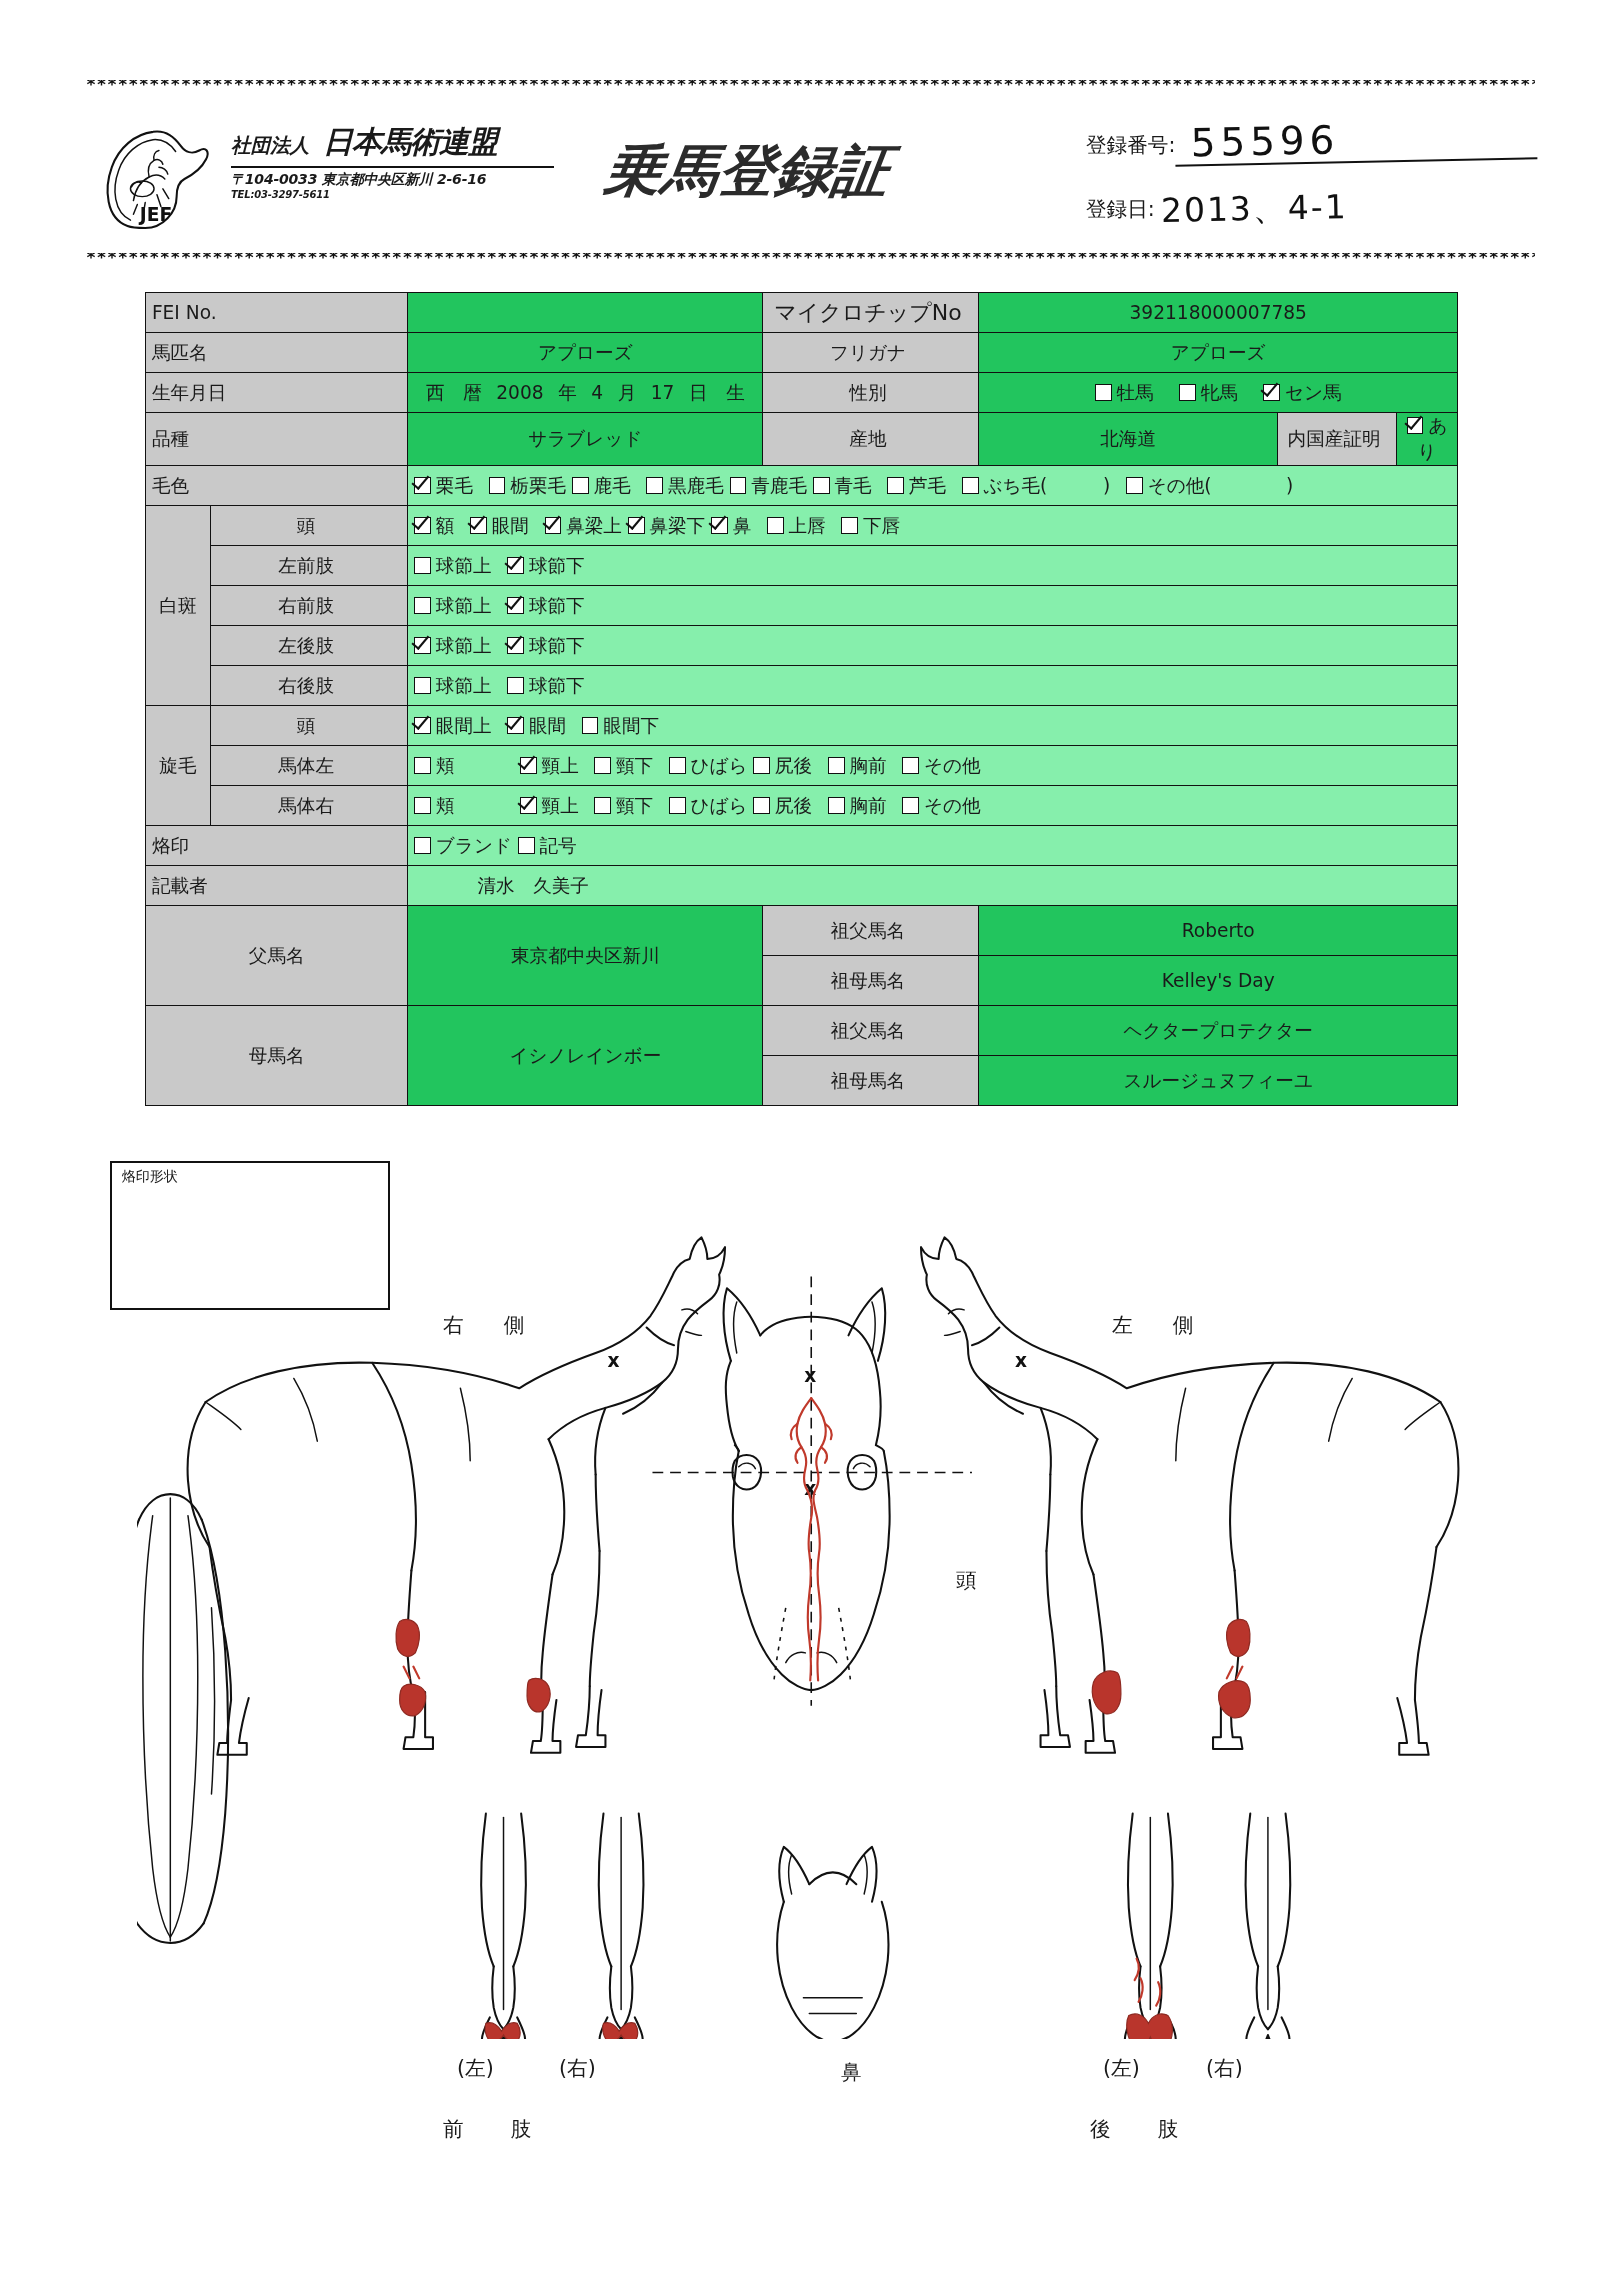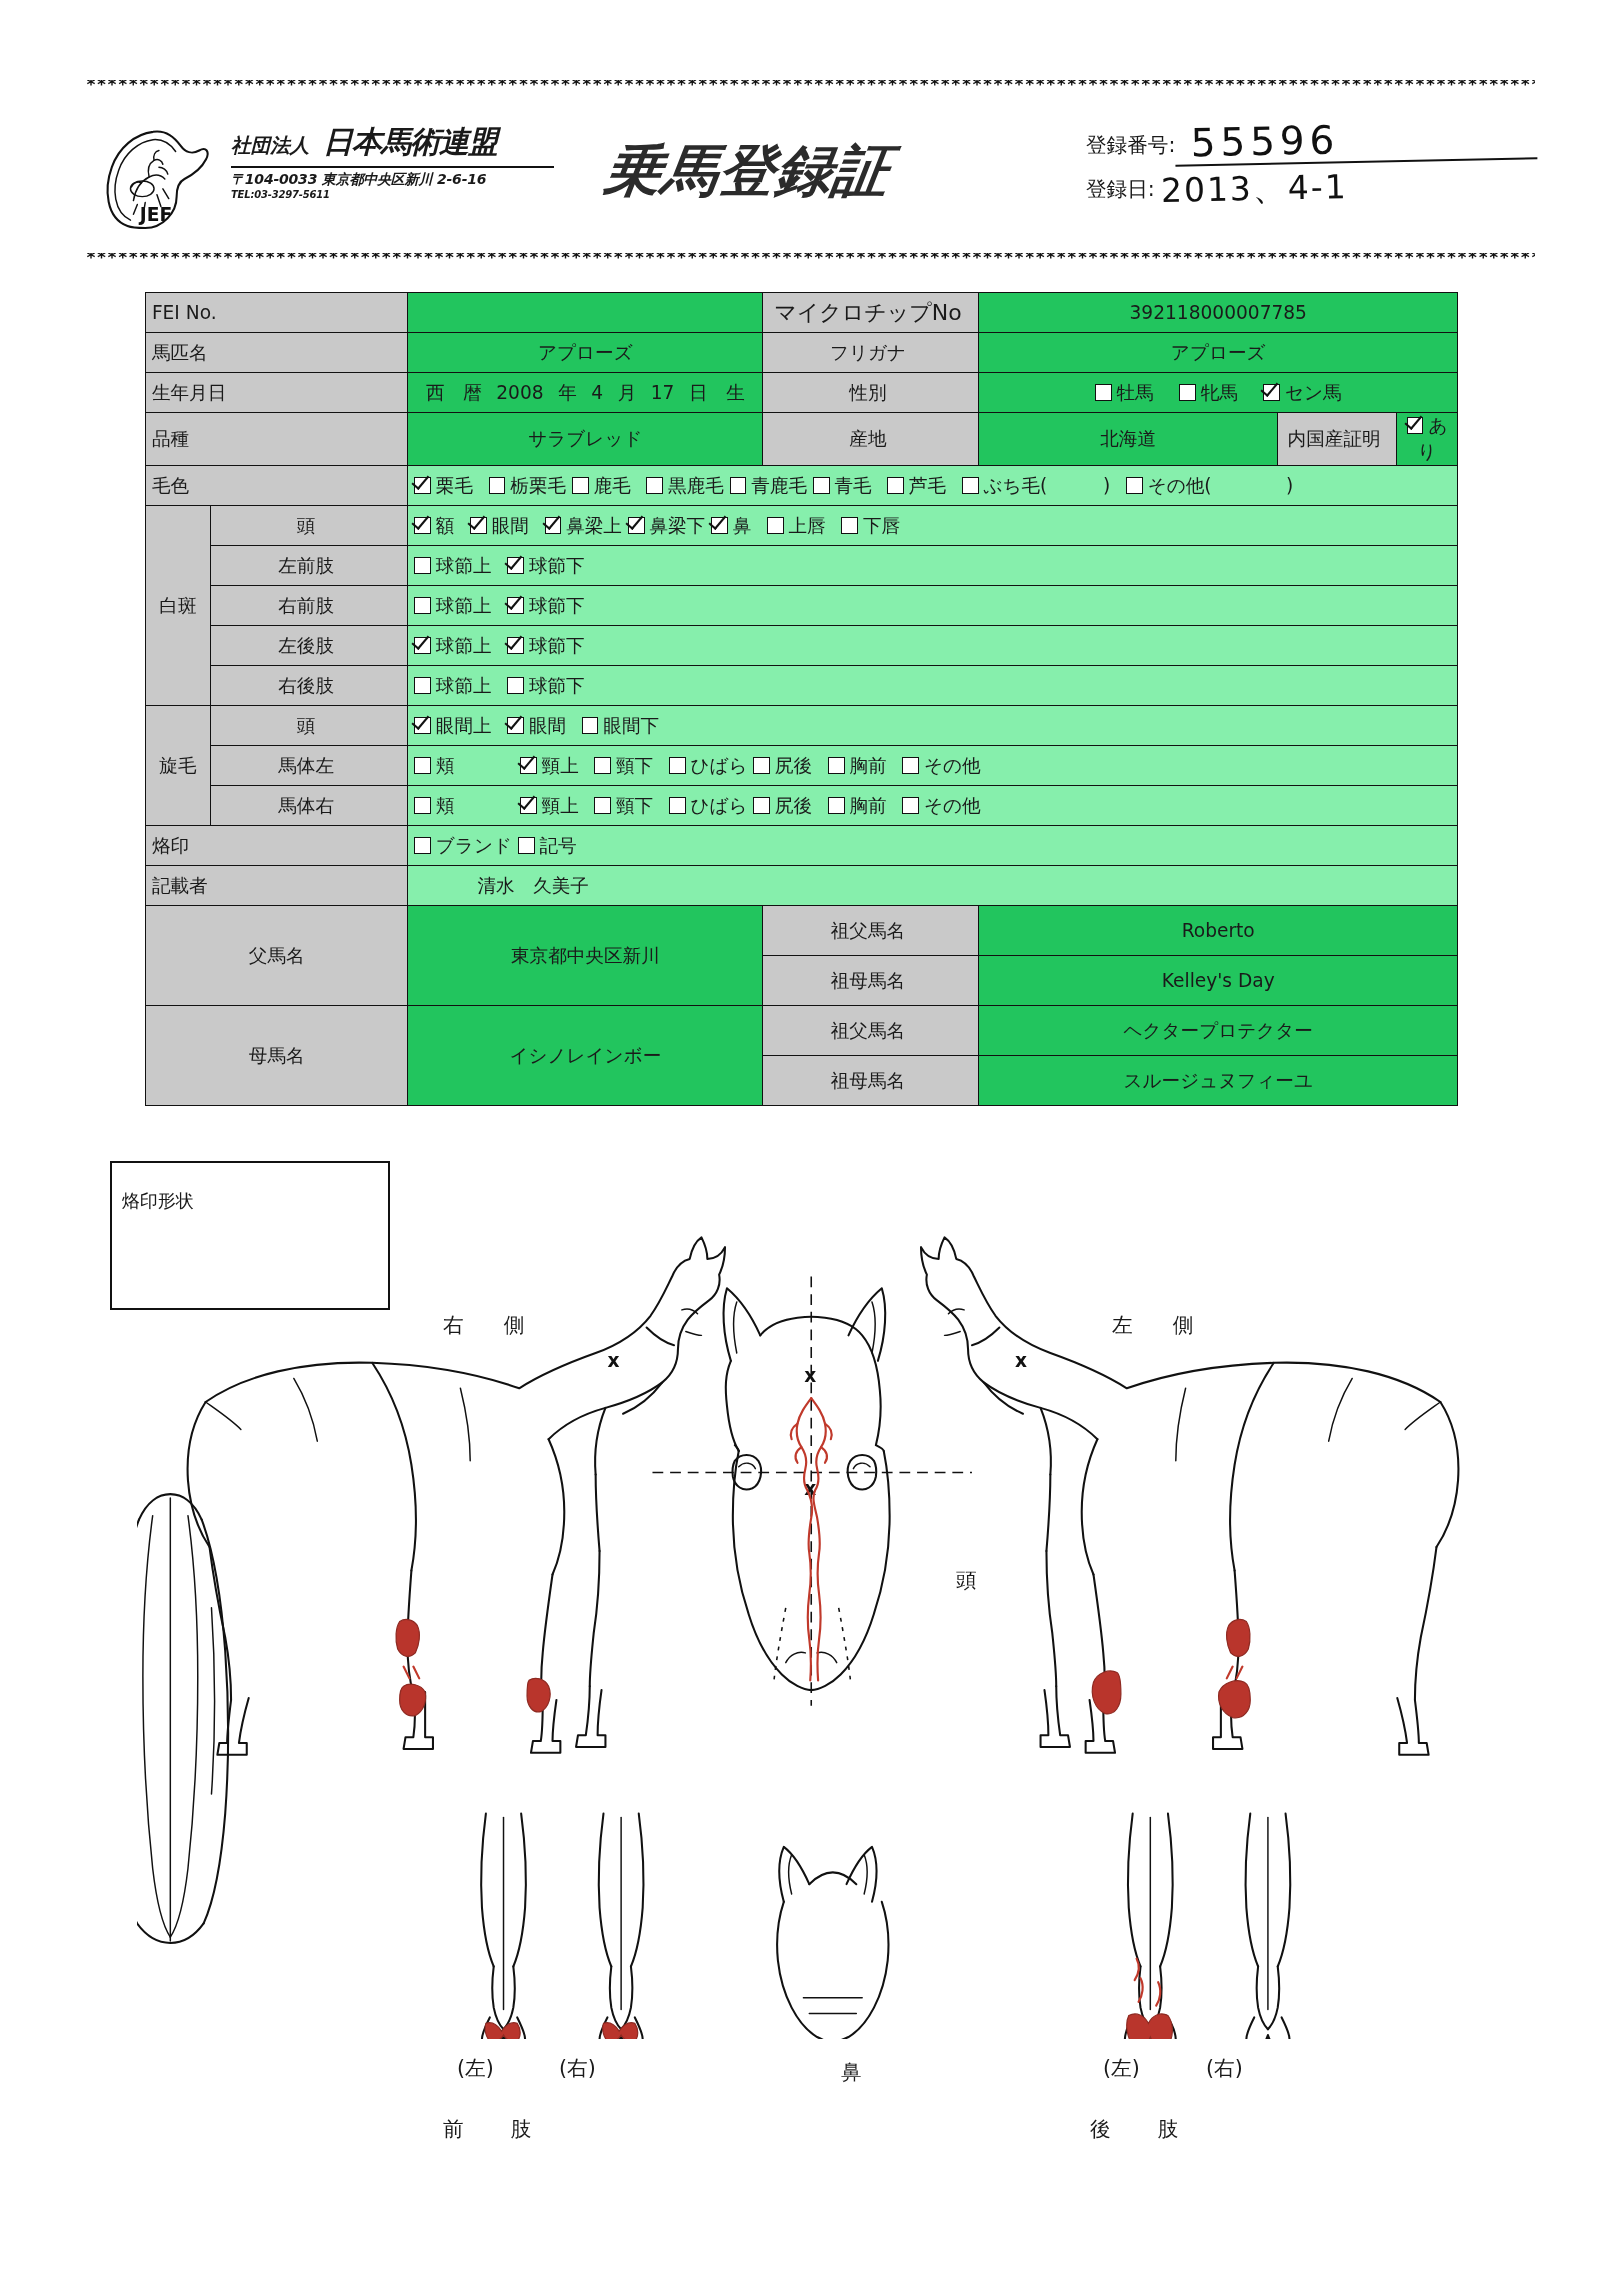--- a/index.html
+++ b/index.html
@@ -41,7 +41,7 @@
   }
 
   .reg-block{position:absolute;left:1000px;top:3.9px;width:451px;}
-  .reg-row{display:flex;align-items:flex-end;margin-bottom:7px;}
+  .reg-row{display:flex;align-items:flex-end;margin-bottom:27px;}
   .reg-label{font-size:20.6px;white-space:nowrap;padding-bottom:3.9px;}
   .reg-value{
     flex:1;border-bottom:2.9px solid #111;

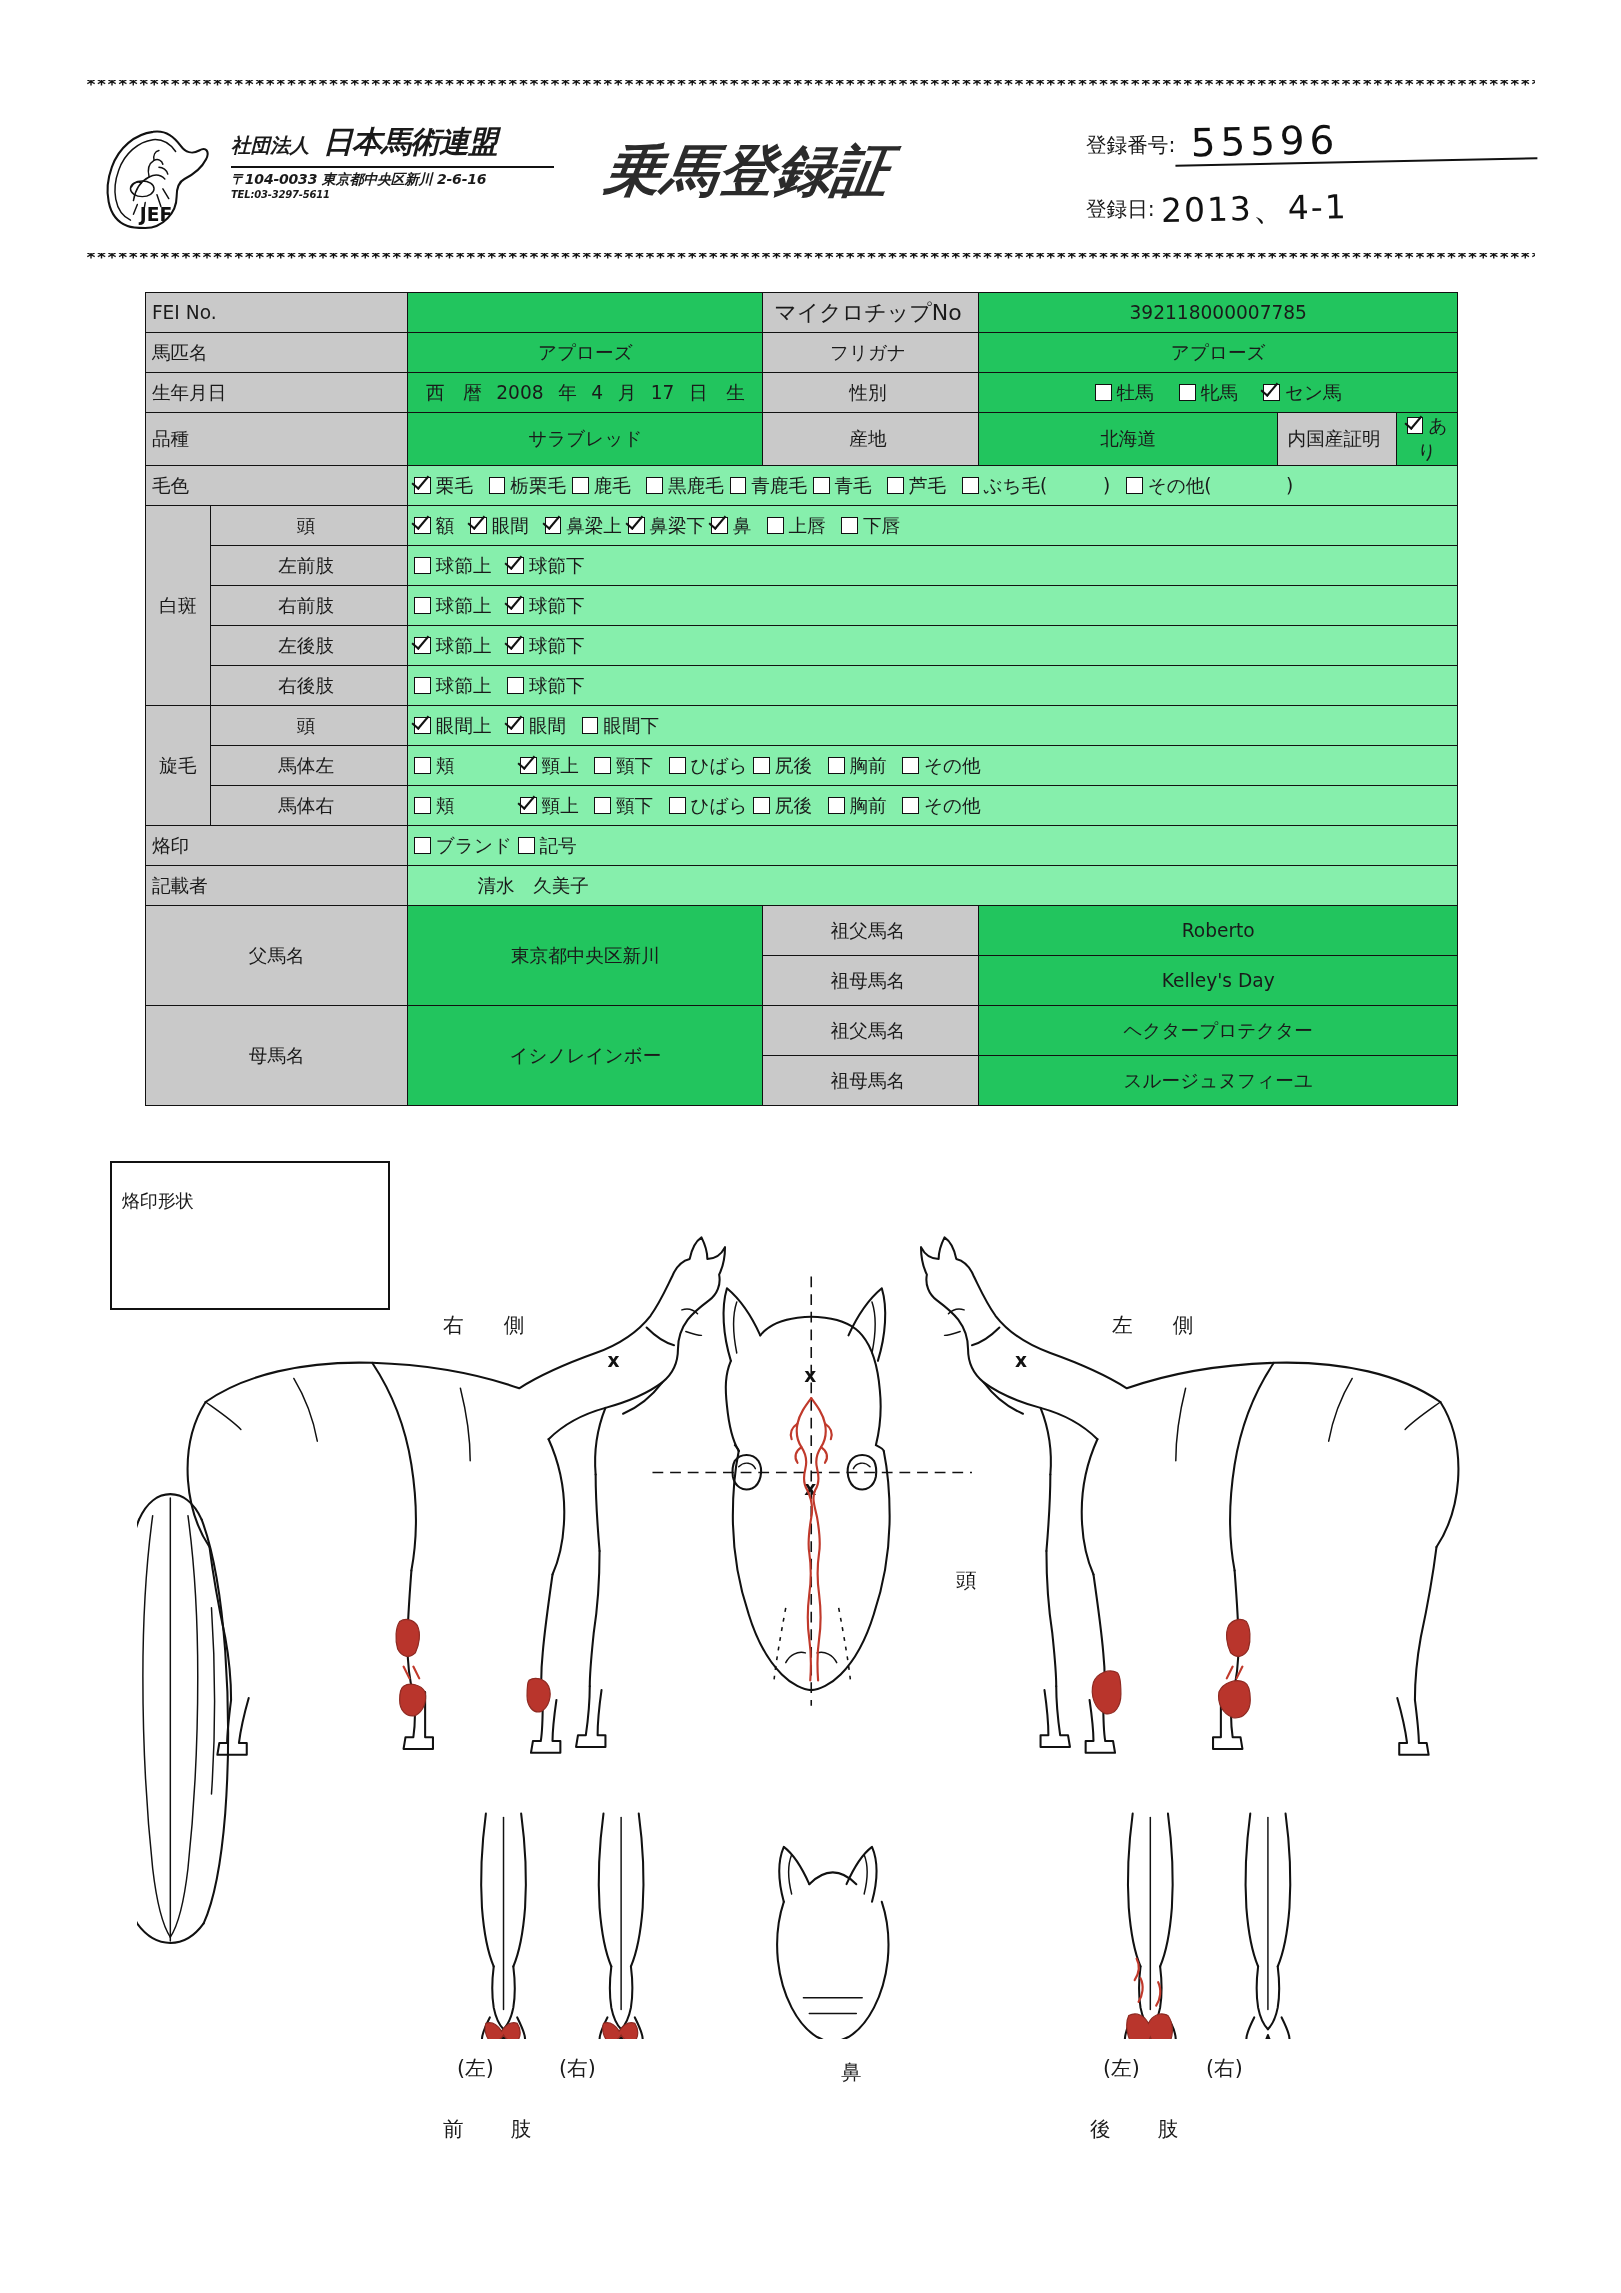--- a/index.html
+++ b/index.html
@@ -86,7 +86,7 @@
     position:absolute;left:110px;top:1161px;width:276px;height:145px;
     border:2.4px solid #111;background:#fff;
   }
-  .brandbox .t{position:absolute;left:9.8px;top:26px;font-size:18px;}
+  .brandbox .t{position:absolute;left:9.8px;top:5px;font-size:14px;}
 
   
   .dlabel{position:absolute;font-size:20.6px;letter-spacing:9.8px;white-space:nowrap;}

